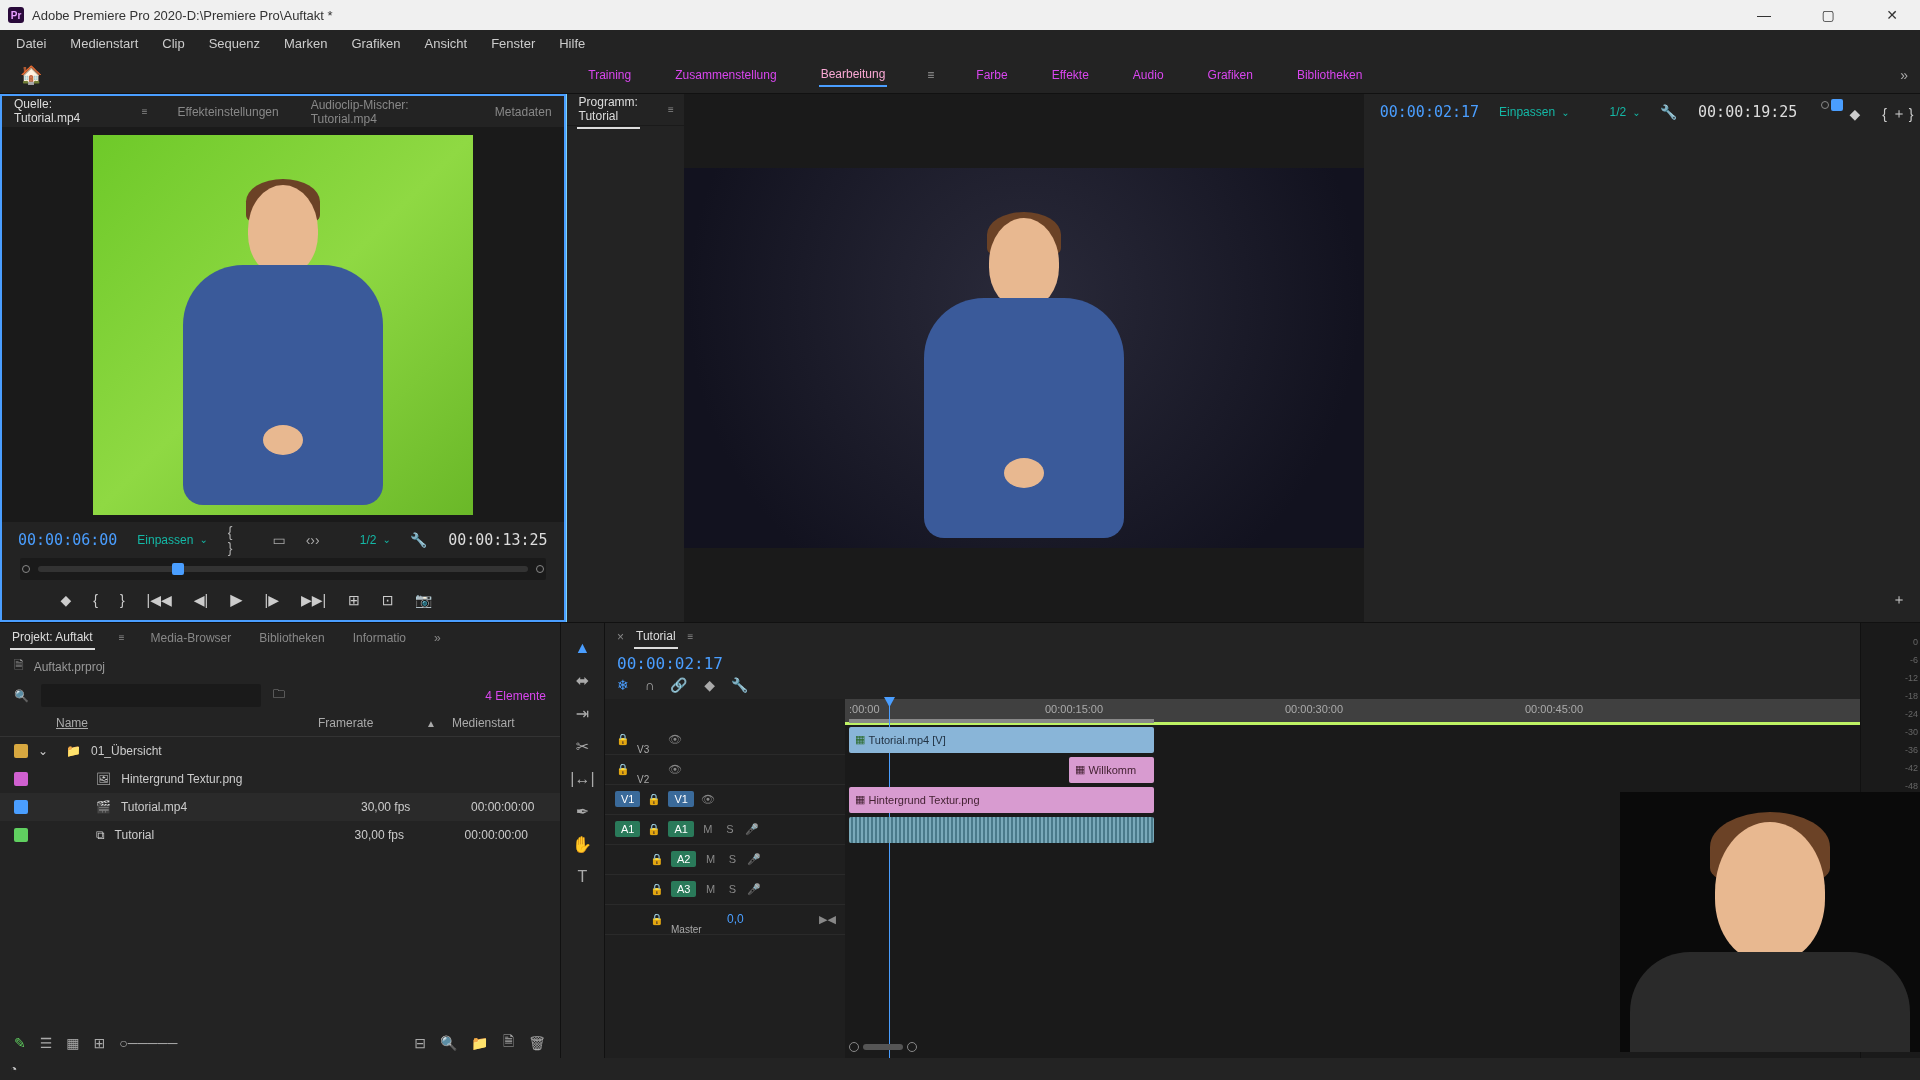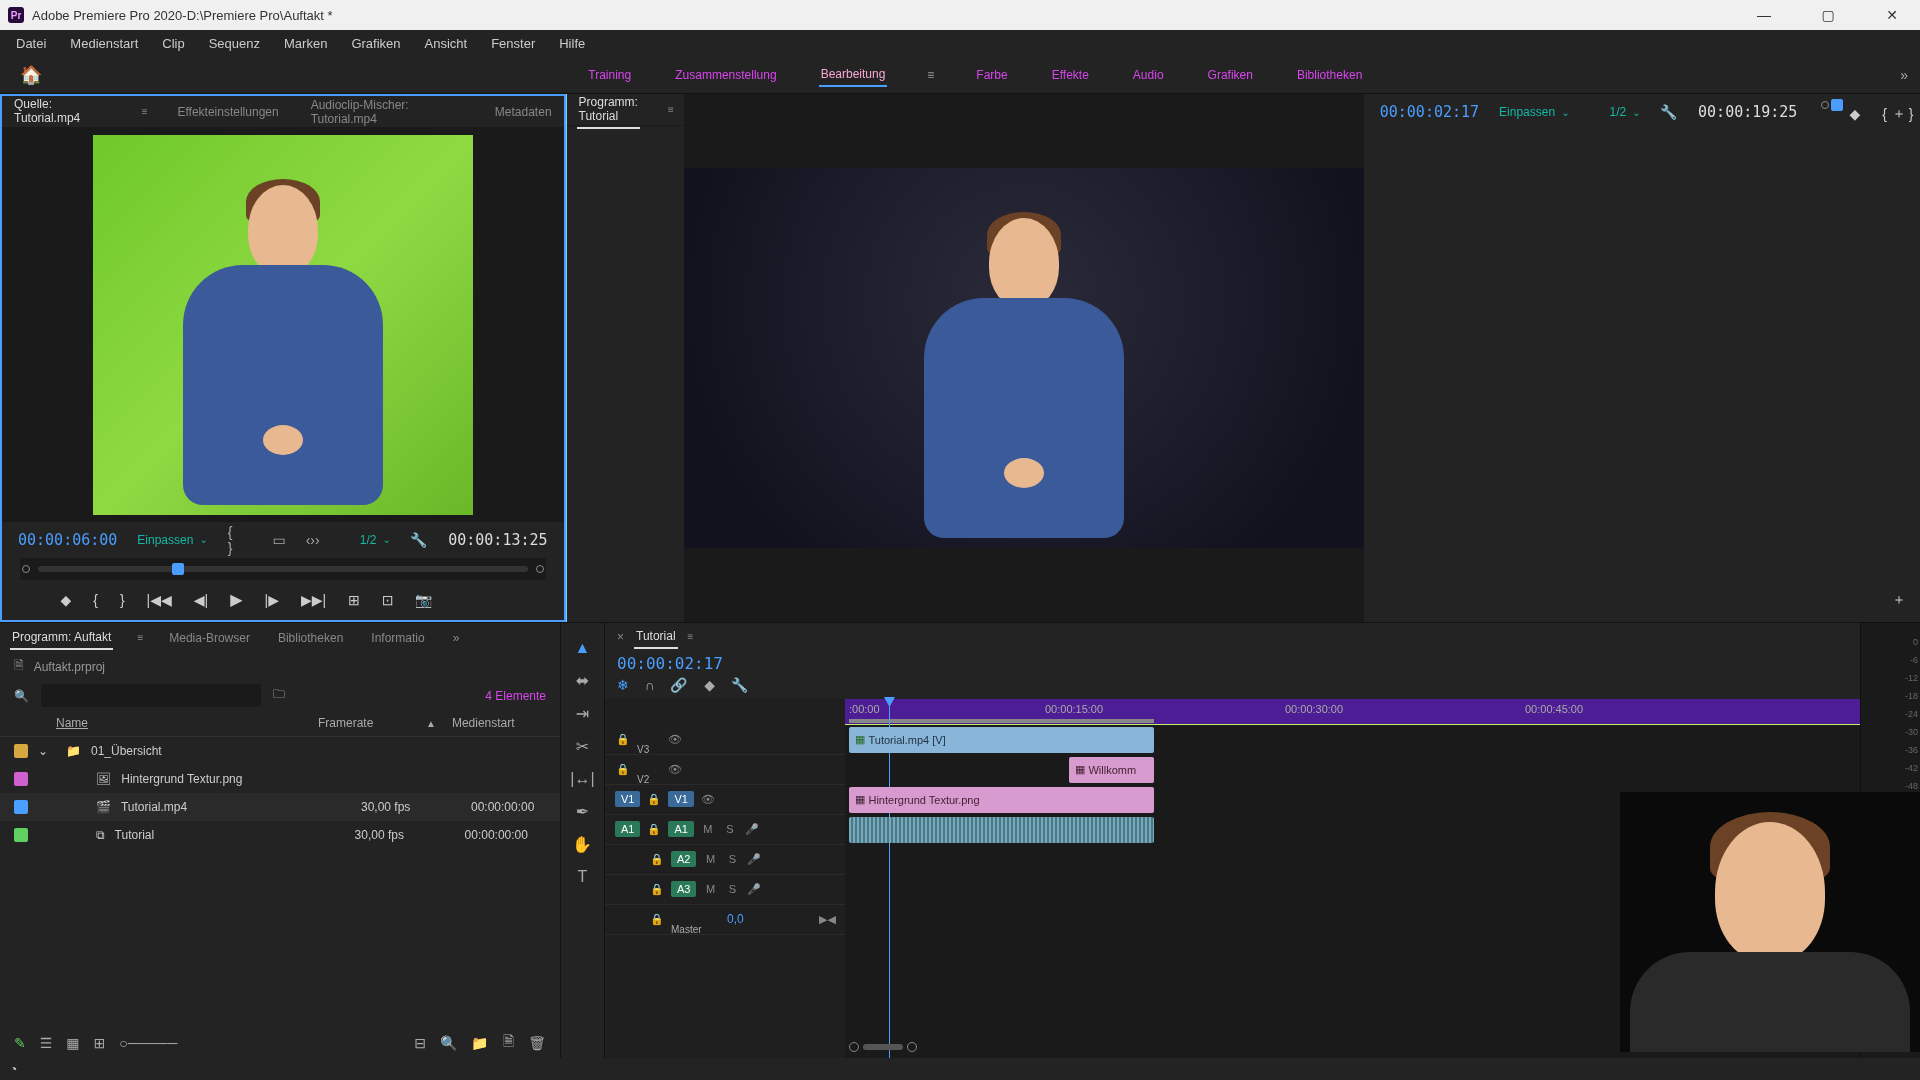--- a/index.html
+++ b/index.html
@@ -246,7 +246,7 @@
 
   <div class="project-panel">
     <div class="proj-tabs panel-tabs" style="border:none;">
-      <span class="ptab active">Programm: Auftakt</span>
+      <span class="ptab active">Projekt: Auftakt</span>
       <span class="ptab-menu">≡</span>
       <span class="ptab">Media-Browser</span>
       <span class="ptab">Bibliotheken</span>

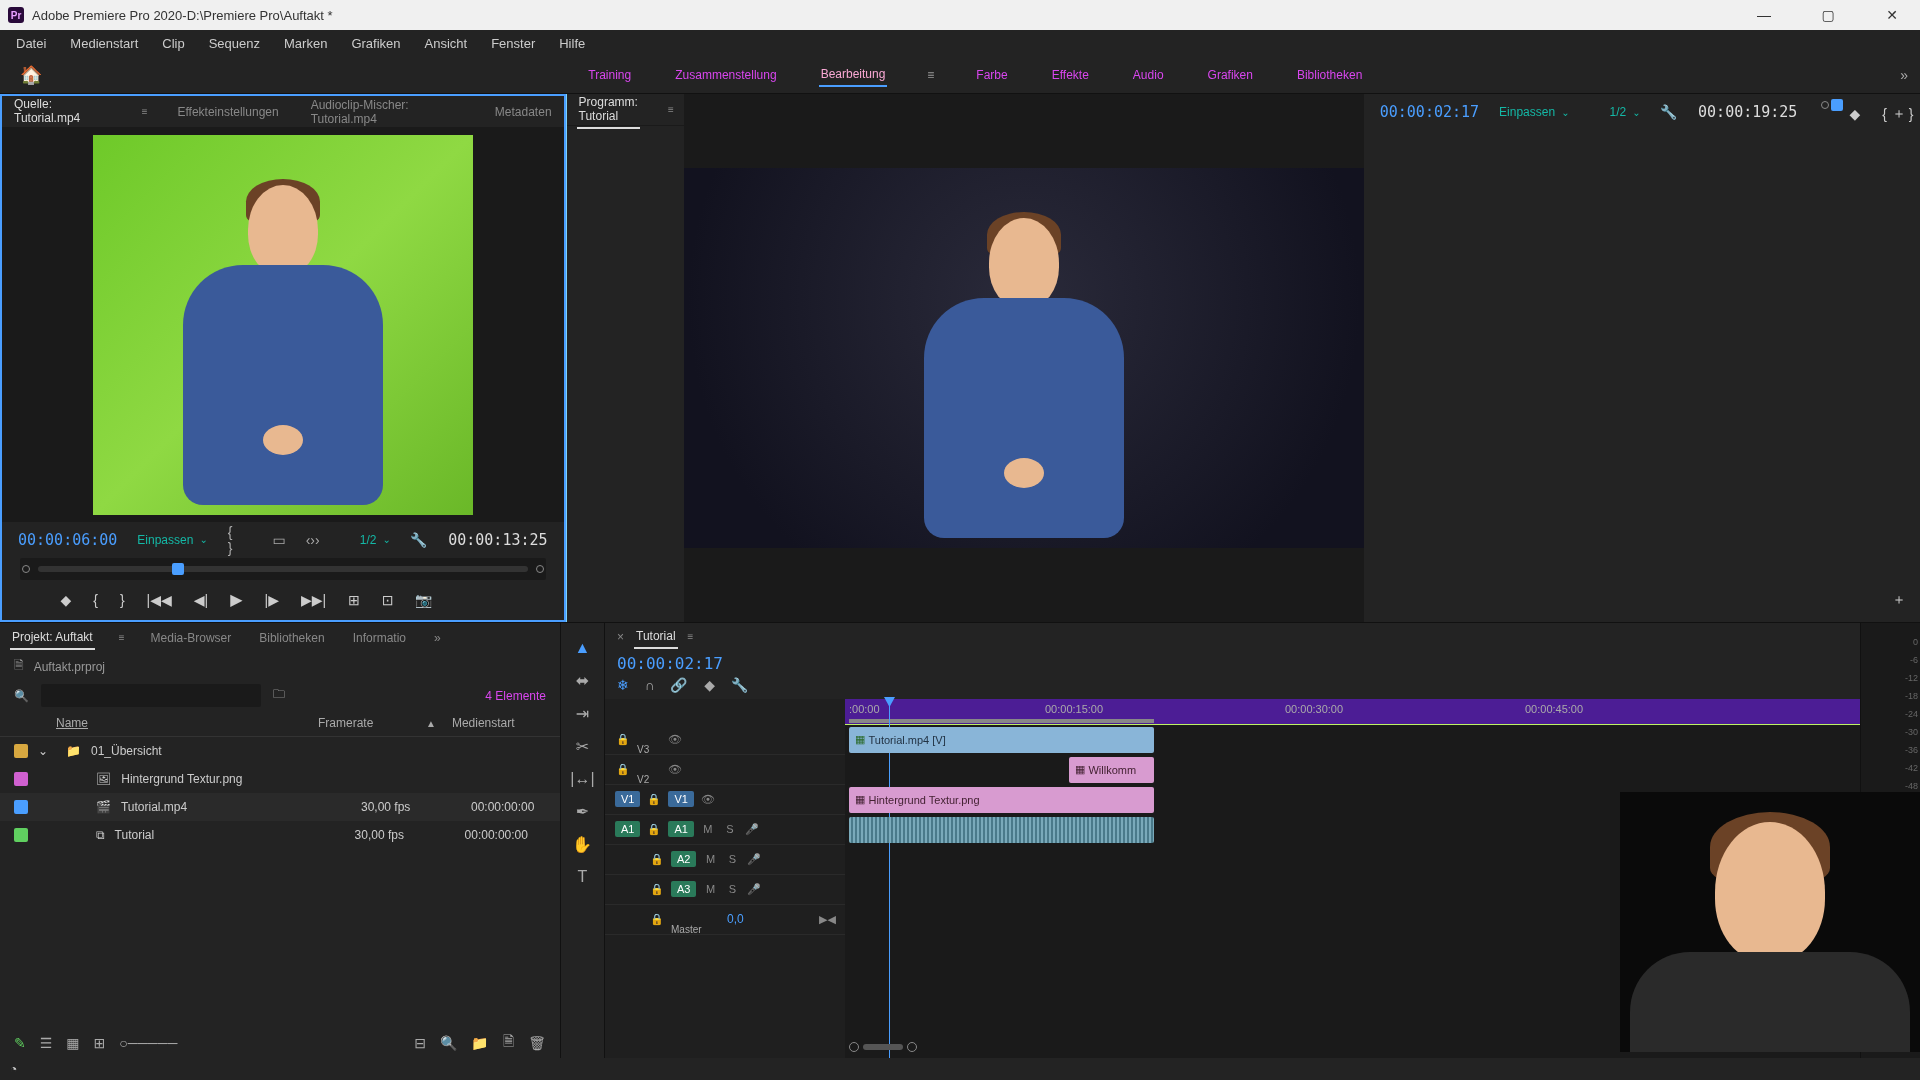--- a/index.html
+++ b/index.html
@@ -77,7 +77,7 @@
 .track-name{color:#aaa;font-size:10px;width:24px;margin-top:20px;}
 .track-btn{color:#888;font-size:11px;width:16px;text-align:center;cursor:pointer;}
 .tl-content{flex:1;position:relative;background:#1a1a1a;}
-.tl-ruler{height:26px;background:#4c1d95;position:relative;border-bottom:1px solid #bef264;text-decoration:underline;}
+.tl-ruler{height:26px;background:#404040;position:relative;border-bottom:3px solid #bef264;text-decoration:underline;}
 .ruler-label{position:absolute;top:4px;color:#aaa;font-size:11px;}
 .ruler-range{position:absolute;top:20px;height:4px;background:#888;}
 .playhead{position:absolute;top:0;bottom:0;width:1px;background:#4a9eff;}

